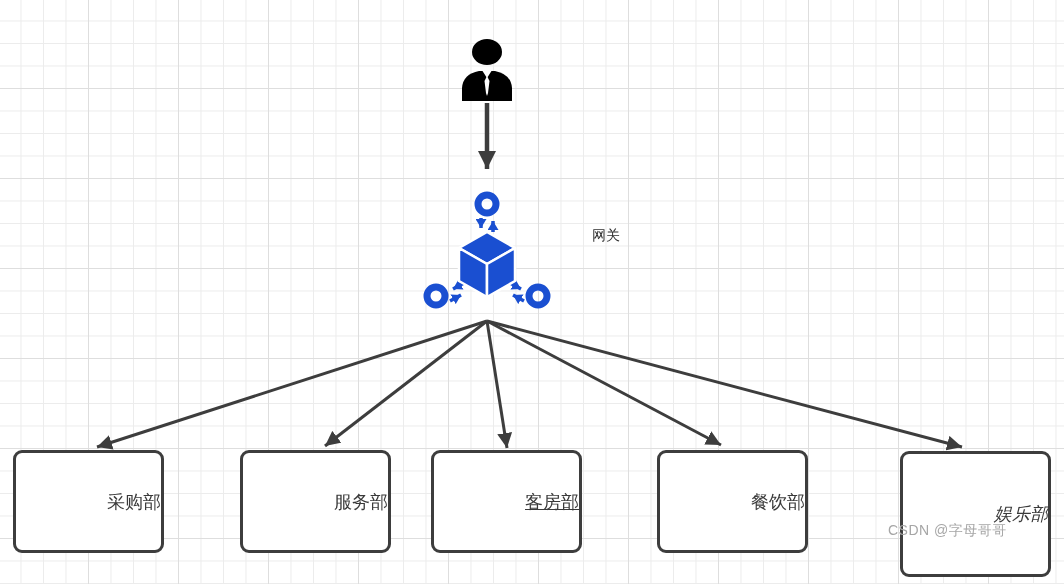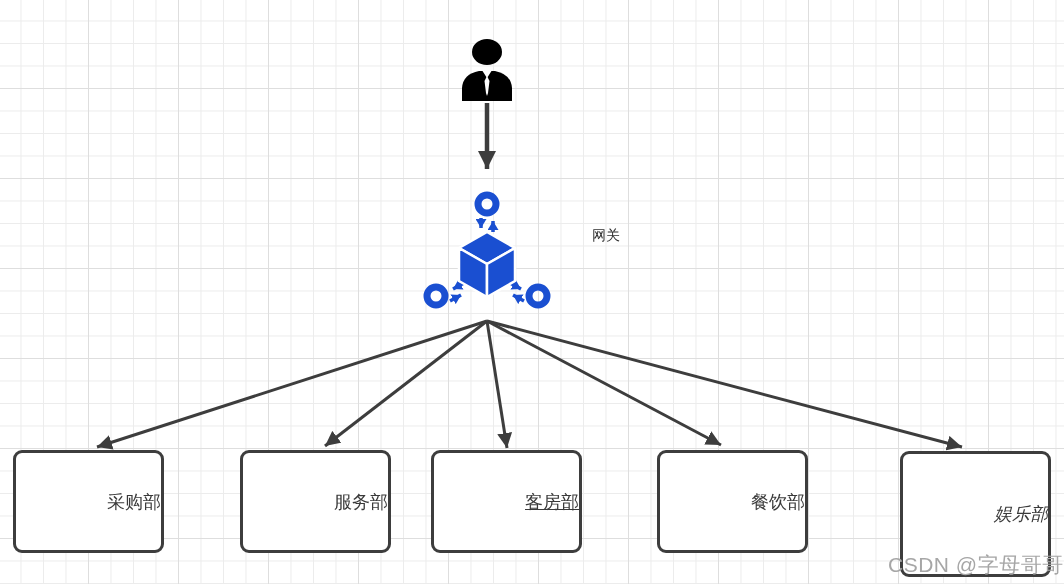--- a/index.html
+++ b/index.html
@@ -39,8 +39,8 @@
     white-space:nowrap;
   }
   .watermark{
-    left:888px;top:551px;
-    font-size:21px;color:#a6a6a6;
+    left:888px;top:522px;
+    font-size:14px;color:#a6a6a6;
     white-space:nowrap;
     letter-spacing:0.5px;
   }

